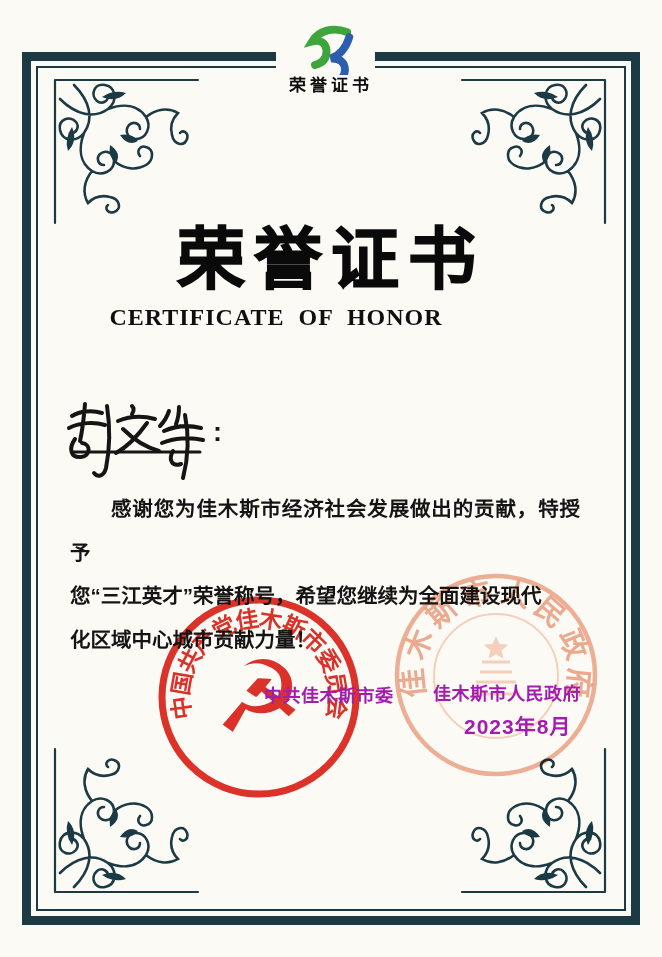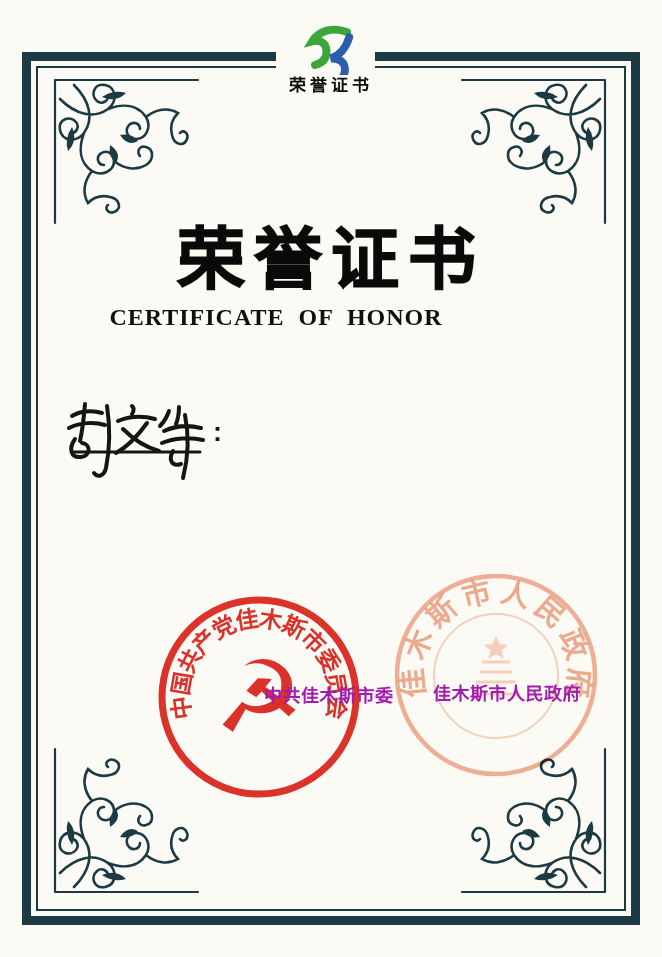--- a/index.html
+++ b/index.html
@@ -174,6 +174,11 @@
   </div>
   <div class="sig-colon">:</div>
 
+  <div class="body-text">
+    <div class="line first">感谢您为佳木斯市经济社会发展做出的贡献，特授予</div>
+    <div class="line">您“三江英才”荣誉称号，希望您继续为全面建设现代</div>
+    <div class="line">化区域中心城市贡献力量！</div>
+  </div>
 
   <svg class="seal seal-party" width="222" height="206" viewBox="0 0 222 206">
     <circle cx="111" cy="103" r="97" fill="none" stroke="#db231c" stroke-width="7" opacity="0.93"></circle>

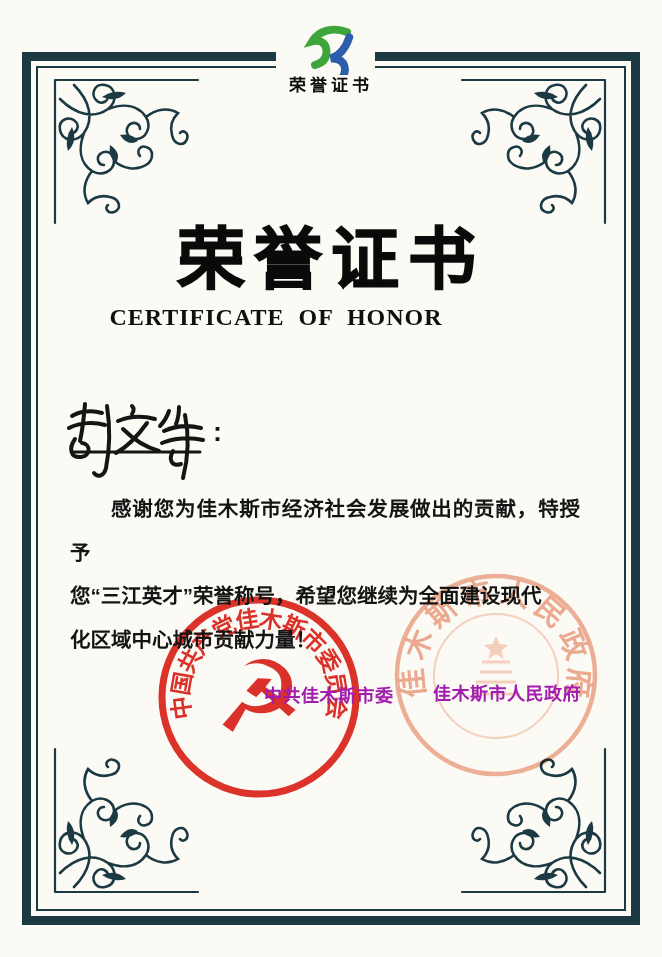--- a/index.html
+++ b/index.html
@@ -208,6 +208,7 @@
 
   <div class="issuer issuer-party">中共佳木斯市委</div>
   <div class="issuer issuer-gov">佳木斯市人民政府</div>
+  <div class="issuer issuer-date">2023年8月</div>
 
 </div>
 

